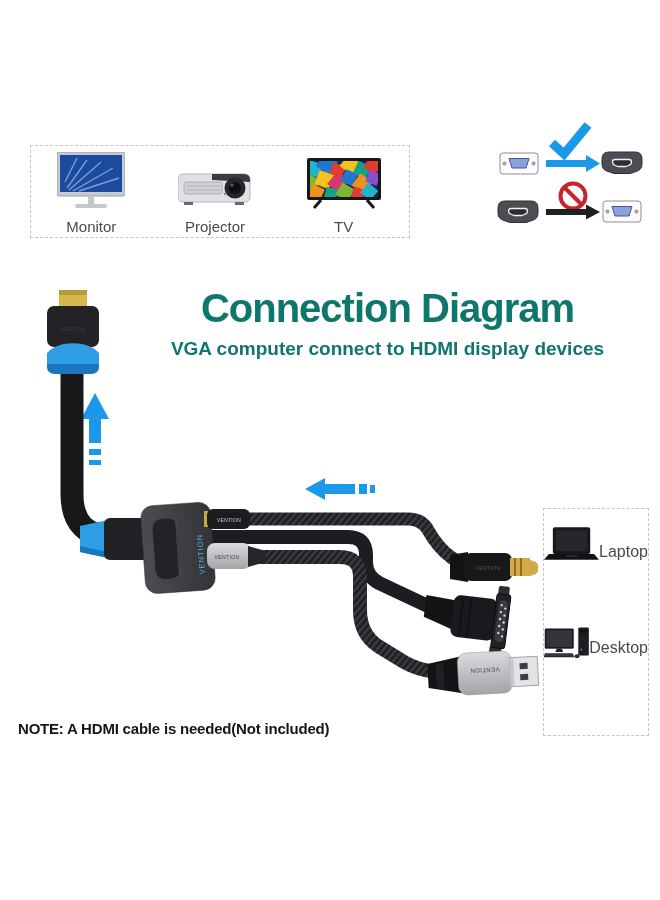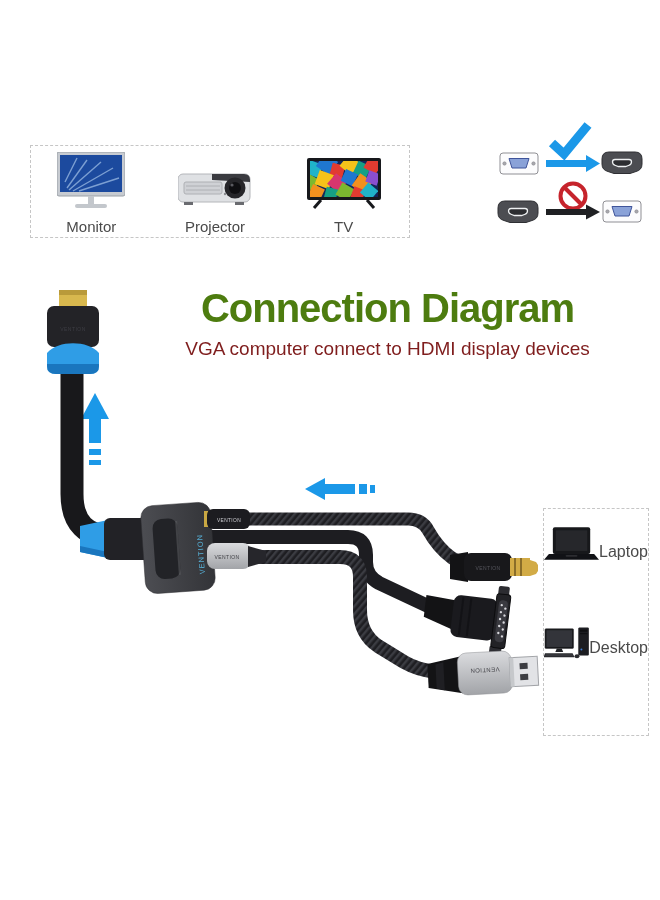--- a/index.html
+++ b/index.html
@@ -15,7 +15,7 @@
   .device-label { margin-top:8px; font-size:15px; color:#4a4a4a; }
 
   .title-block { position:absolute; left:115px; top:286px; width:545px; text-align:center; }
-  .title-block h1 { margin:0; font-size:40px; font-weight:bold; color:#4d7c0f; letter-spacing:-1px; white-space:nowrap; }
+  .title-block h1 { margin:0; font-size:40px; font-weight:bold; color:#0f766e; letter-spacing:-1px; white-space:nowrap; }
   .title-block p { margin:7px 0 0; font-size:19px; color:#7f1d1d; white-space:nowrap; }
 
   .targets-box { left:543px; top:508px; width:106px; height:228px; }

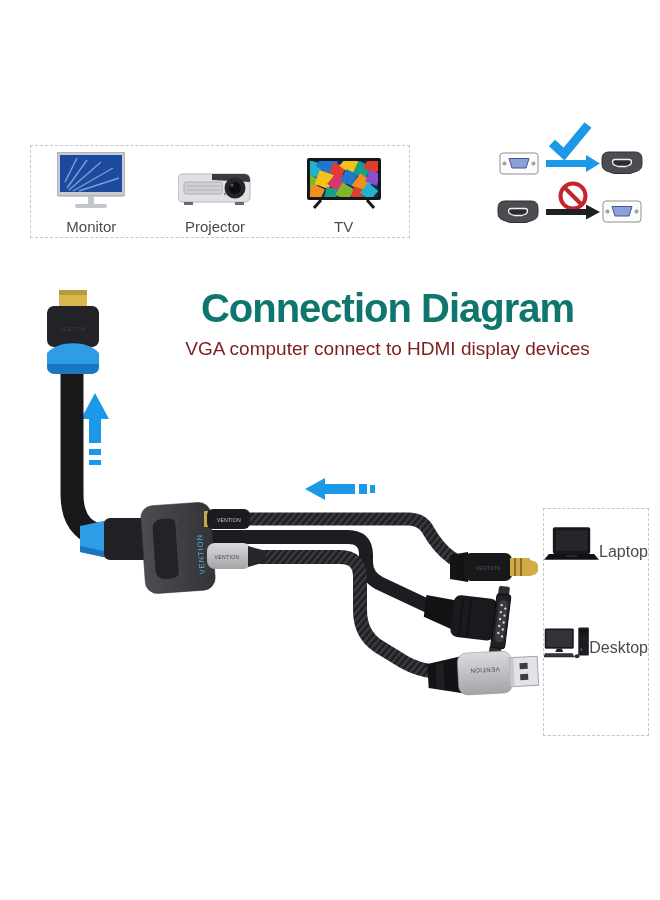--- a/index.html
+++ b/index.html
@@ -16,7 +16,7 @@
 
   .title-block { position:absolute; left:115px; top:286px; width:545px; text-align:center; }
   .title-block h1 { margin:0; font-size:40px; font-weight:bold; color:#0f766e; letter-spacing:-1px; white-space:nowrap; }
-  .title-block p { margin:7px 0 0; font-size:19px; color:#7f1d1d; white-space:nowrap; }
+  .title-block p { margin:7px 0 0; font-size:19px; color:#0f766e; white-space:nowrap;font-weight:bold; }
 
   .targets-box { left:543px; top:508px; width:106px; height:228px; }
   .target-group { display:flex; flex-direction:row; align-items:center; }

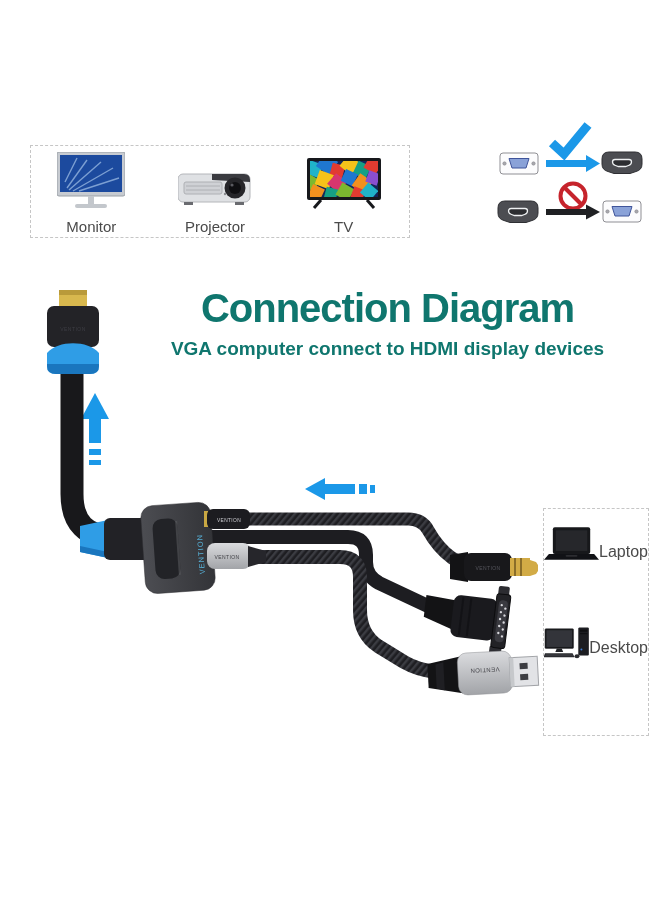--- a/index.html
+++ b/index.html
@@ -287,6 +287,7 @@
     </div>
   </div>
 
+  <div class="note">NOTE: A HDMI cable is needed(Not included)</div>
 
 </div>
 

